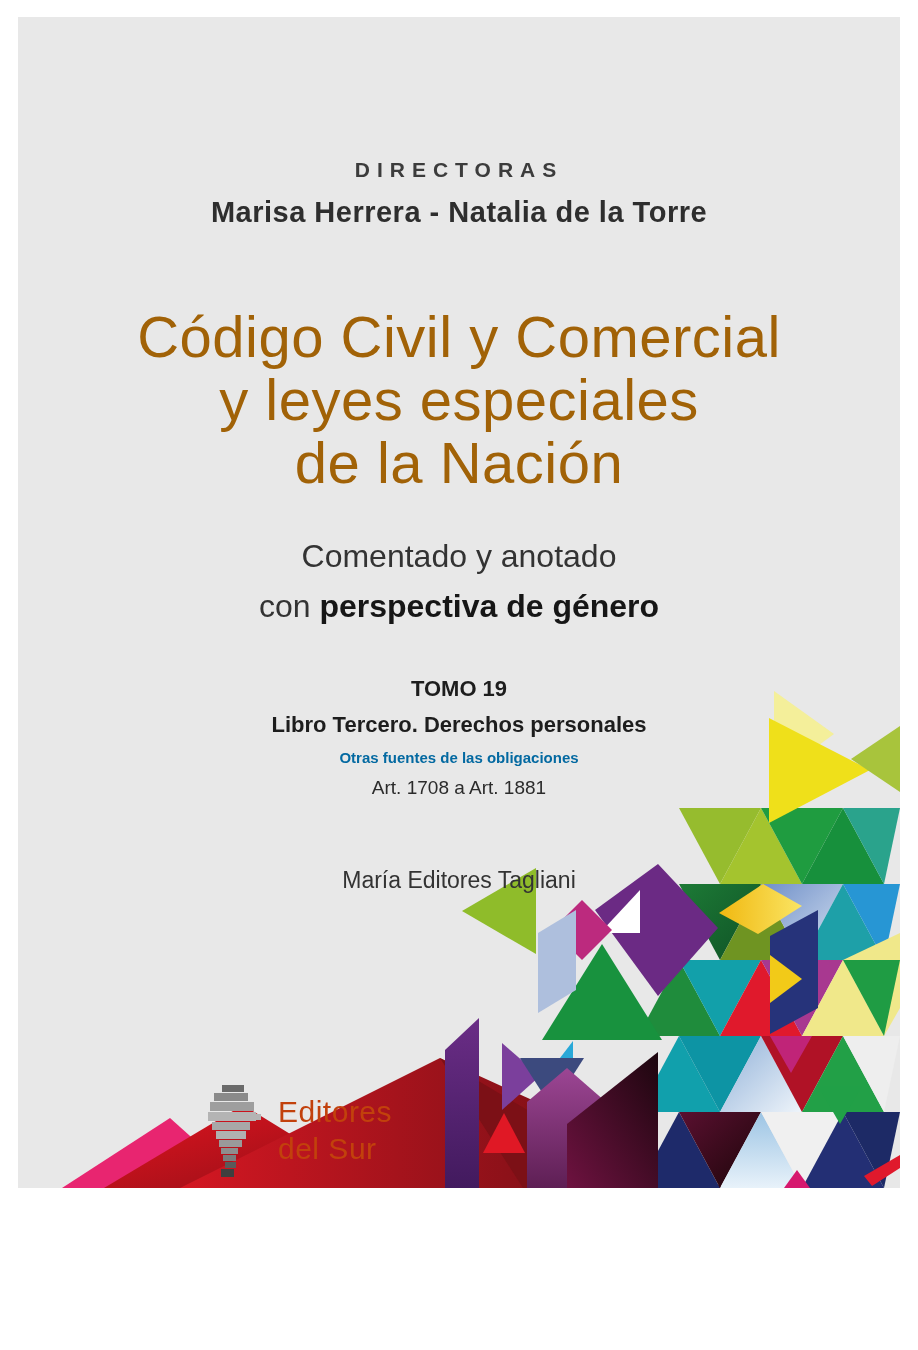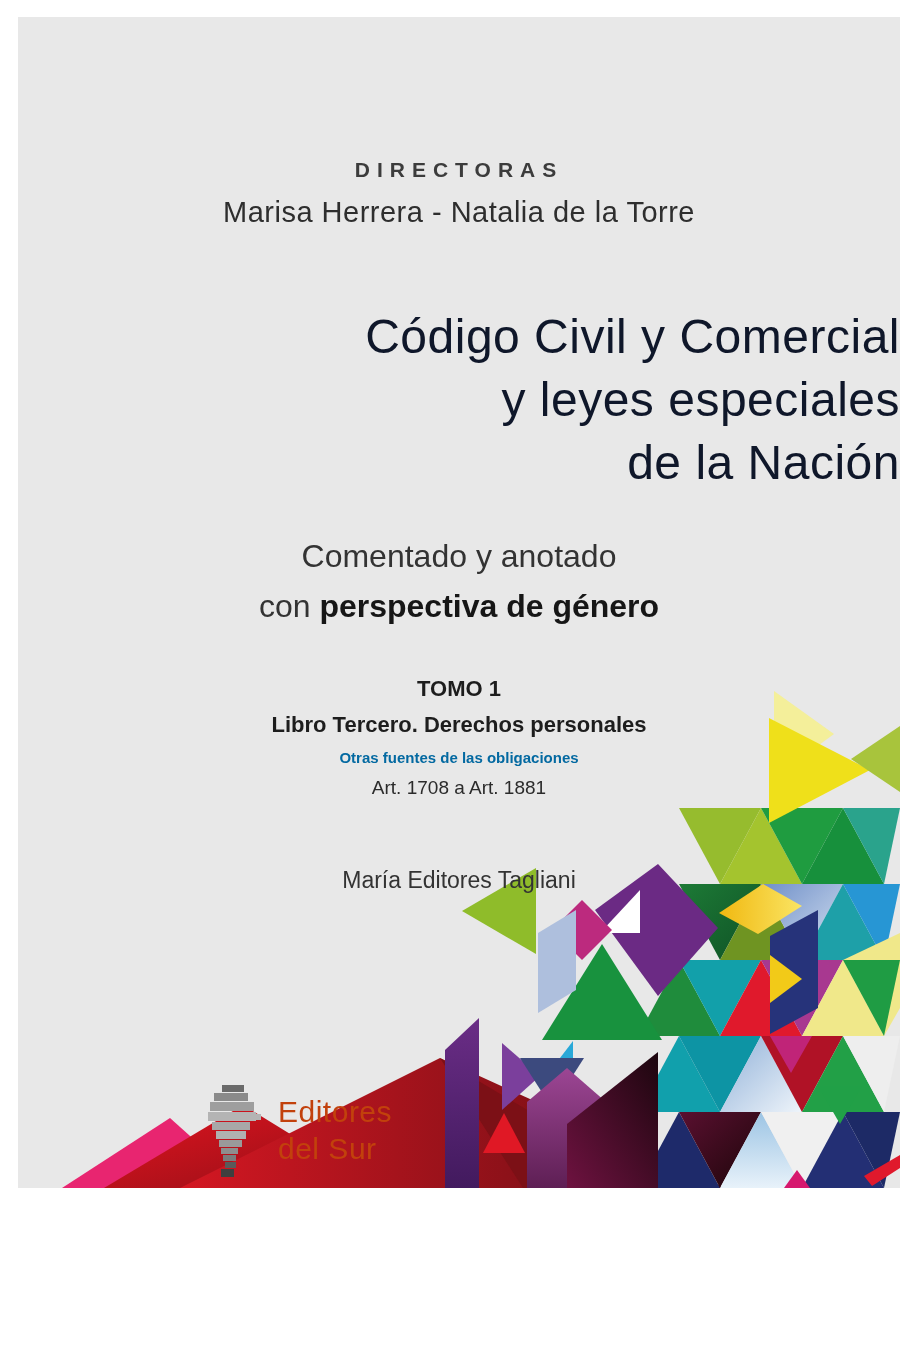--- a/index.html
+++ b/index.html
@@ -19,7 +19,7 @@
     color:#3c3c3c;
   }
   .directors-names{
-    top:179px;font-size:29px;font-weight:400;color:#2e2e2e;letter-spacing:0.5px;
+    top:179px;font-size:29px;font-weight:700;color:#2e2e2e;letter-spacing:0.5px;
   }
   .main-title{
     top:288px;font-size:48px;line-height:63px;font-weight:300;

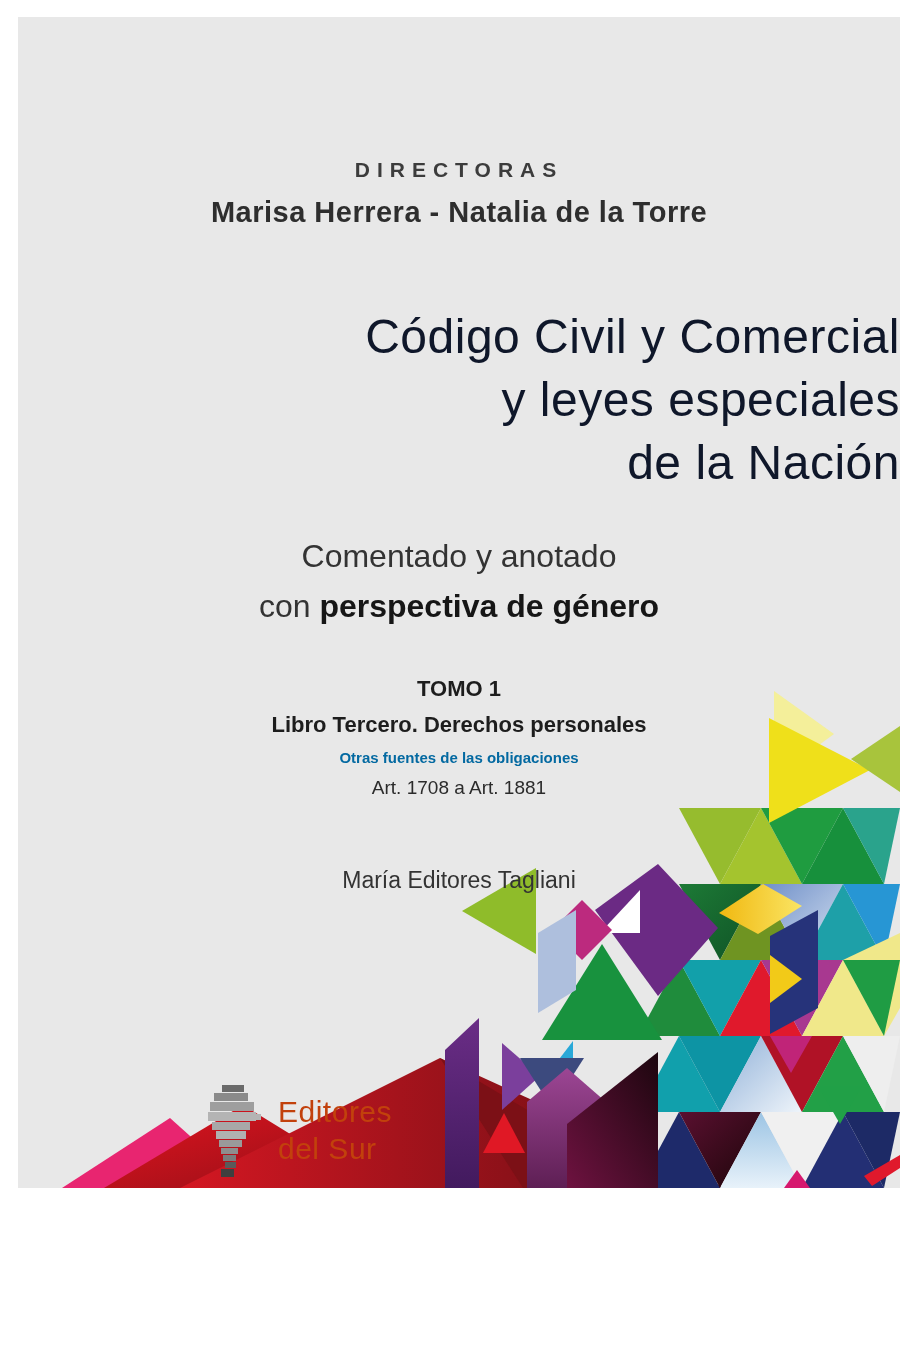--- a/index.html
+++ b/index.html
@@ -22,8 +22,8 @@
     top:179px;font-size:29px;font-weight:700;color:#2e2e2e;letter-spacing:0.5px;
   }
   .main-title{
-    top:288px;font-size:48px;line-height:63px;font-weight:300;
-    color:#0f172a;letter-spacing:0.5px;text-align:right;
+    top:288px;font-size:58px;line-height:63px;font-weight:300;
+    color:#a16207;letter-spacing:0.5px;
   }
   .subtitle{
     top:514px;font-size:32px;line-height:50px;font-weight:400;color:#333333;

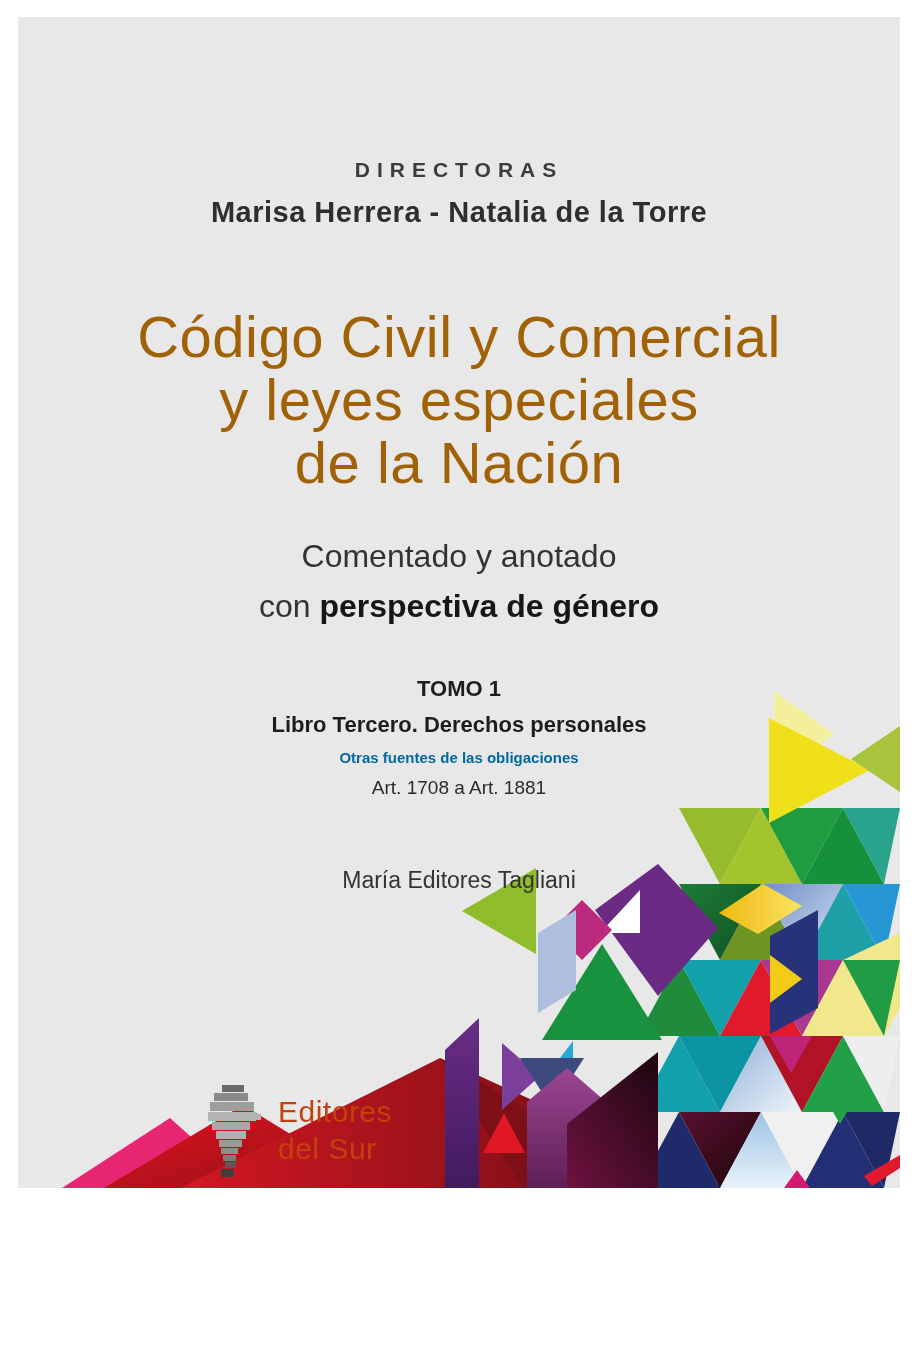--- a/index.html
+++ b/index.html
@@ -180,7 +180,7 @@
   </div>
 
   <div class="txt volume-block">
-    <div class="tomo">TOMO 1</div>
+    <div class="tomo">TOMO 19</div>
     <div class="book">Libro Tercero. Derechos personales</div>
     <div class="sources">Otras fuentes de las obligaciones</div>
     <div class="articles">Art. 1708 a Art. 1881</div>

